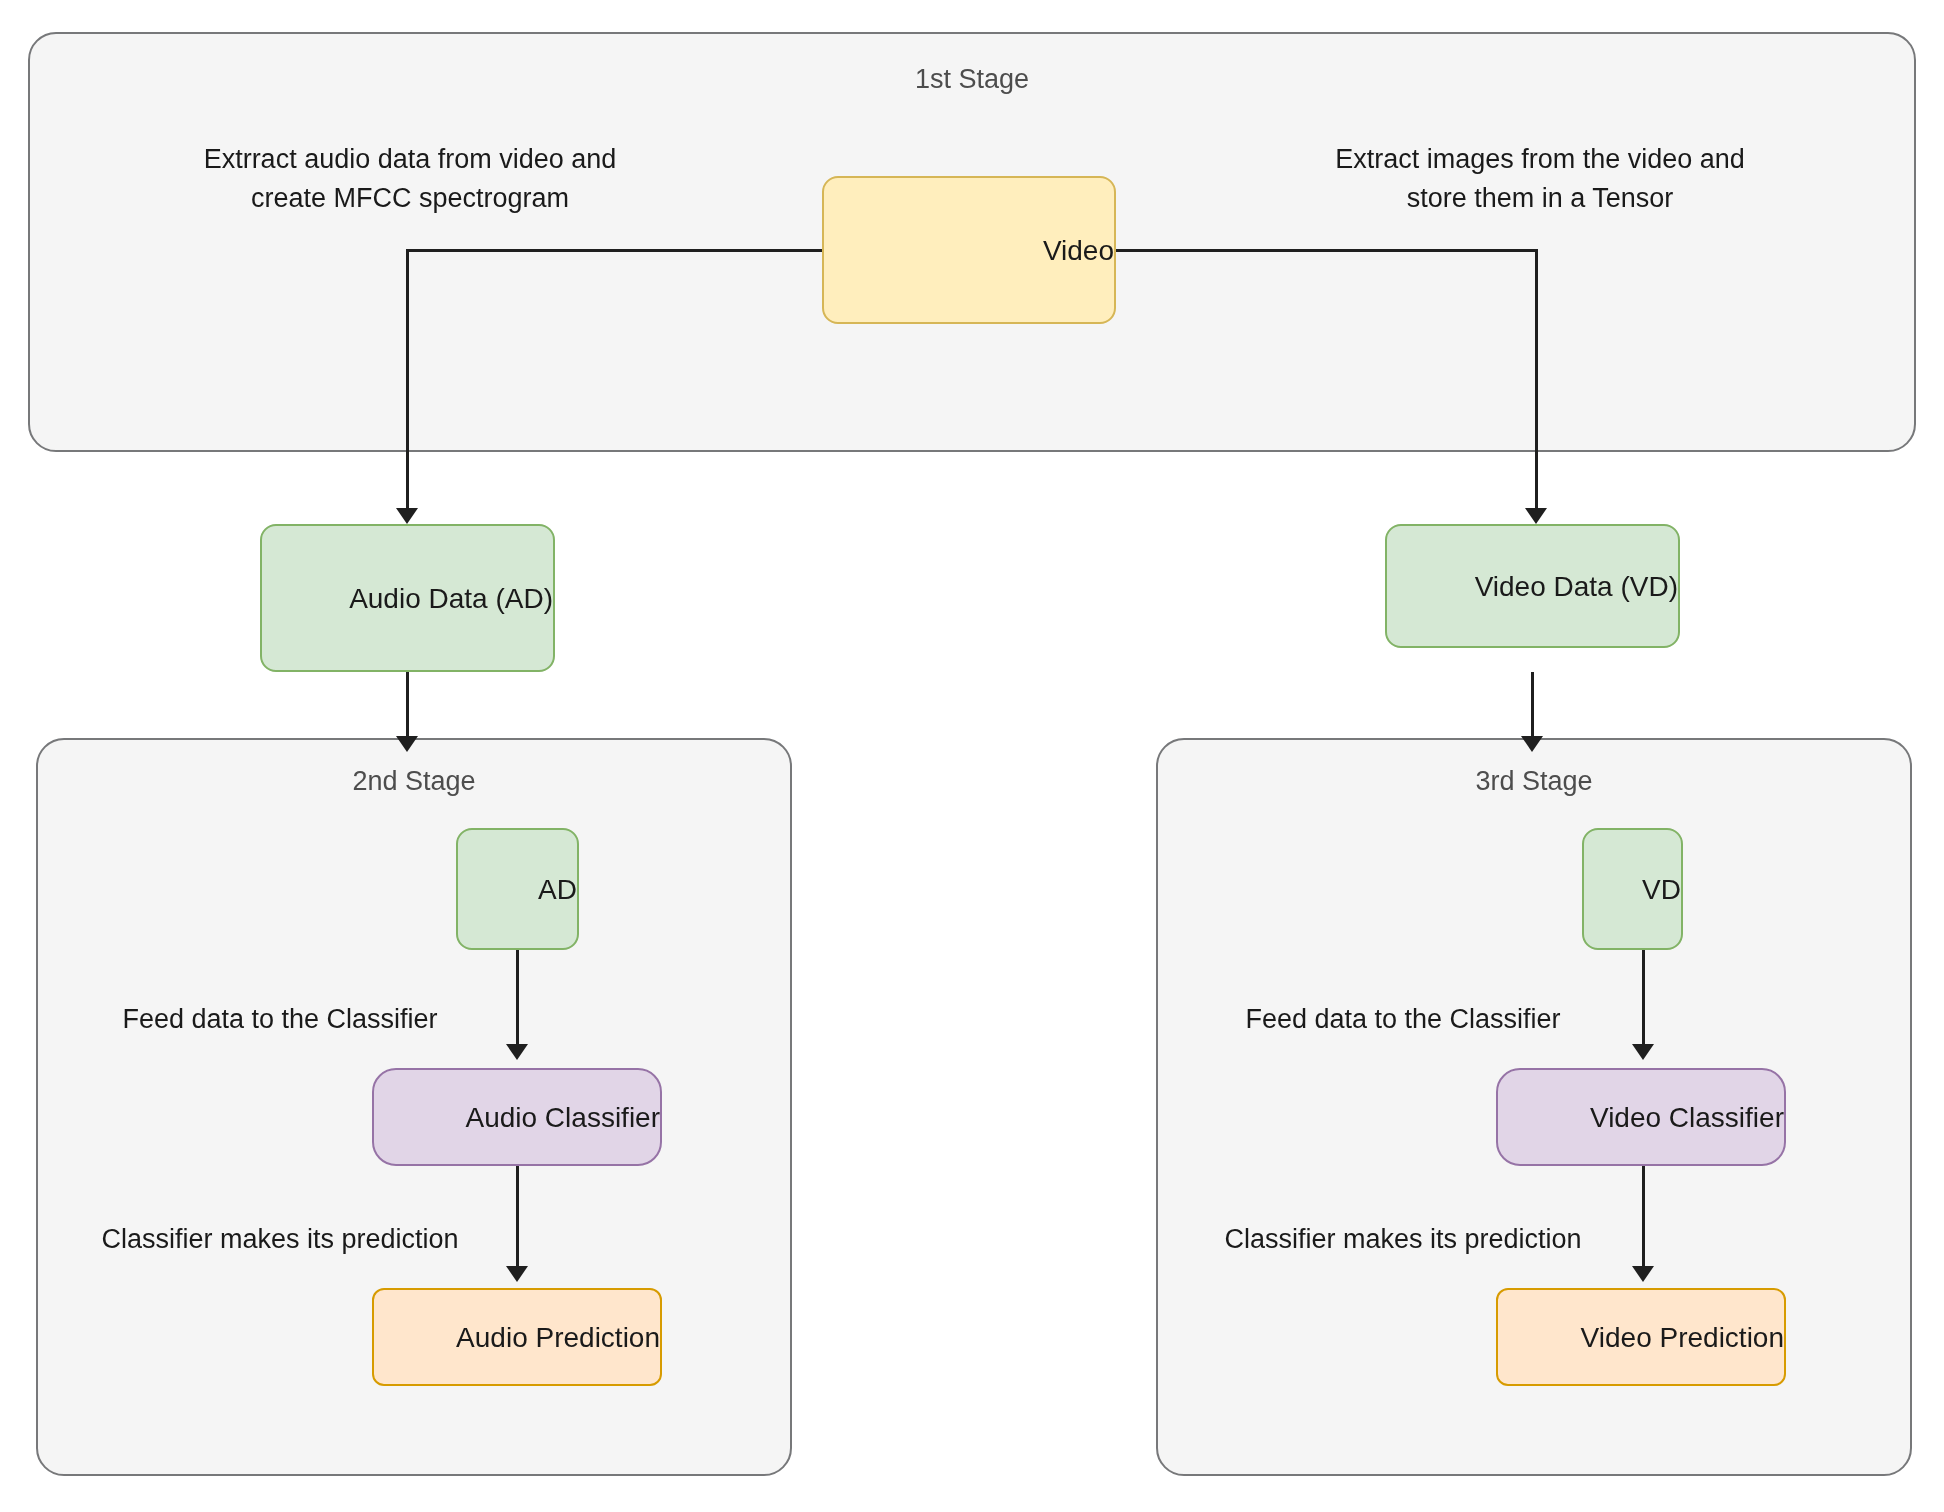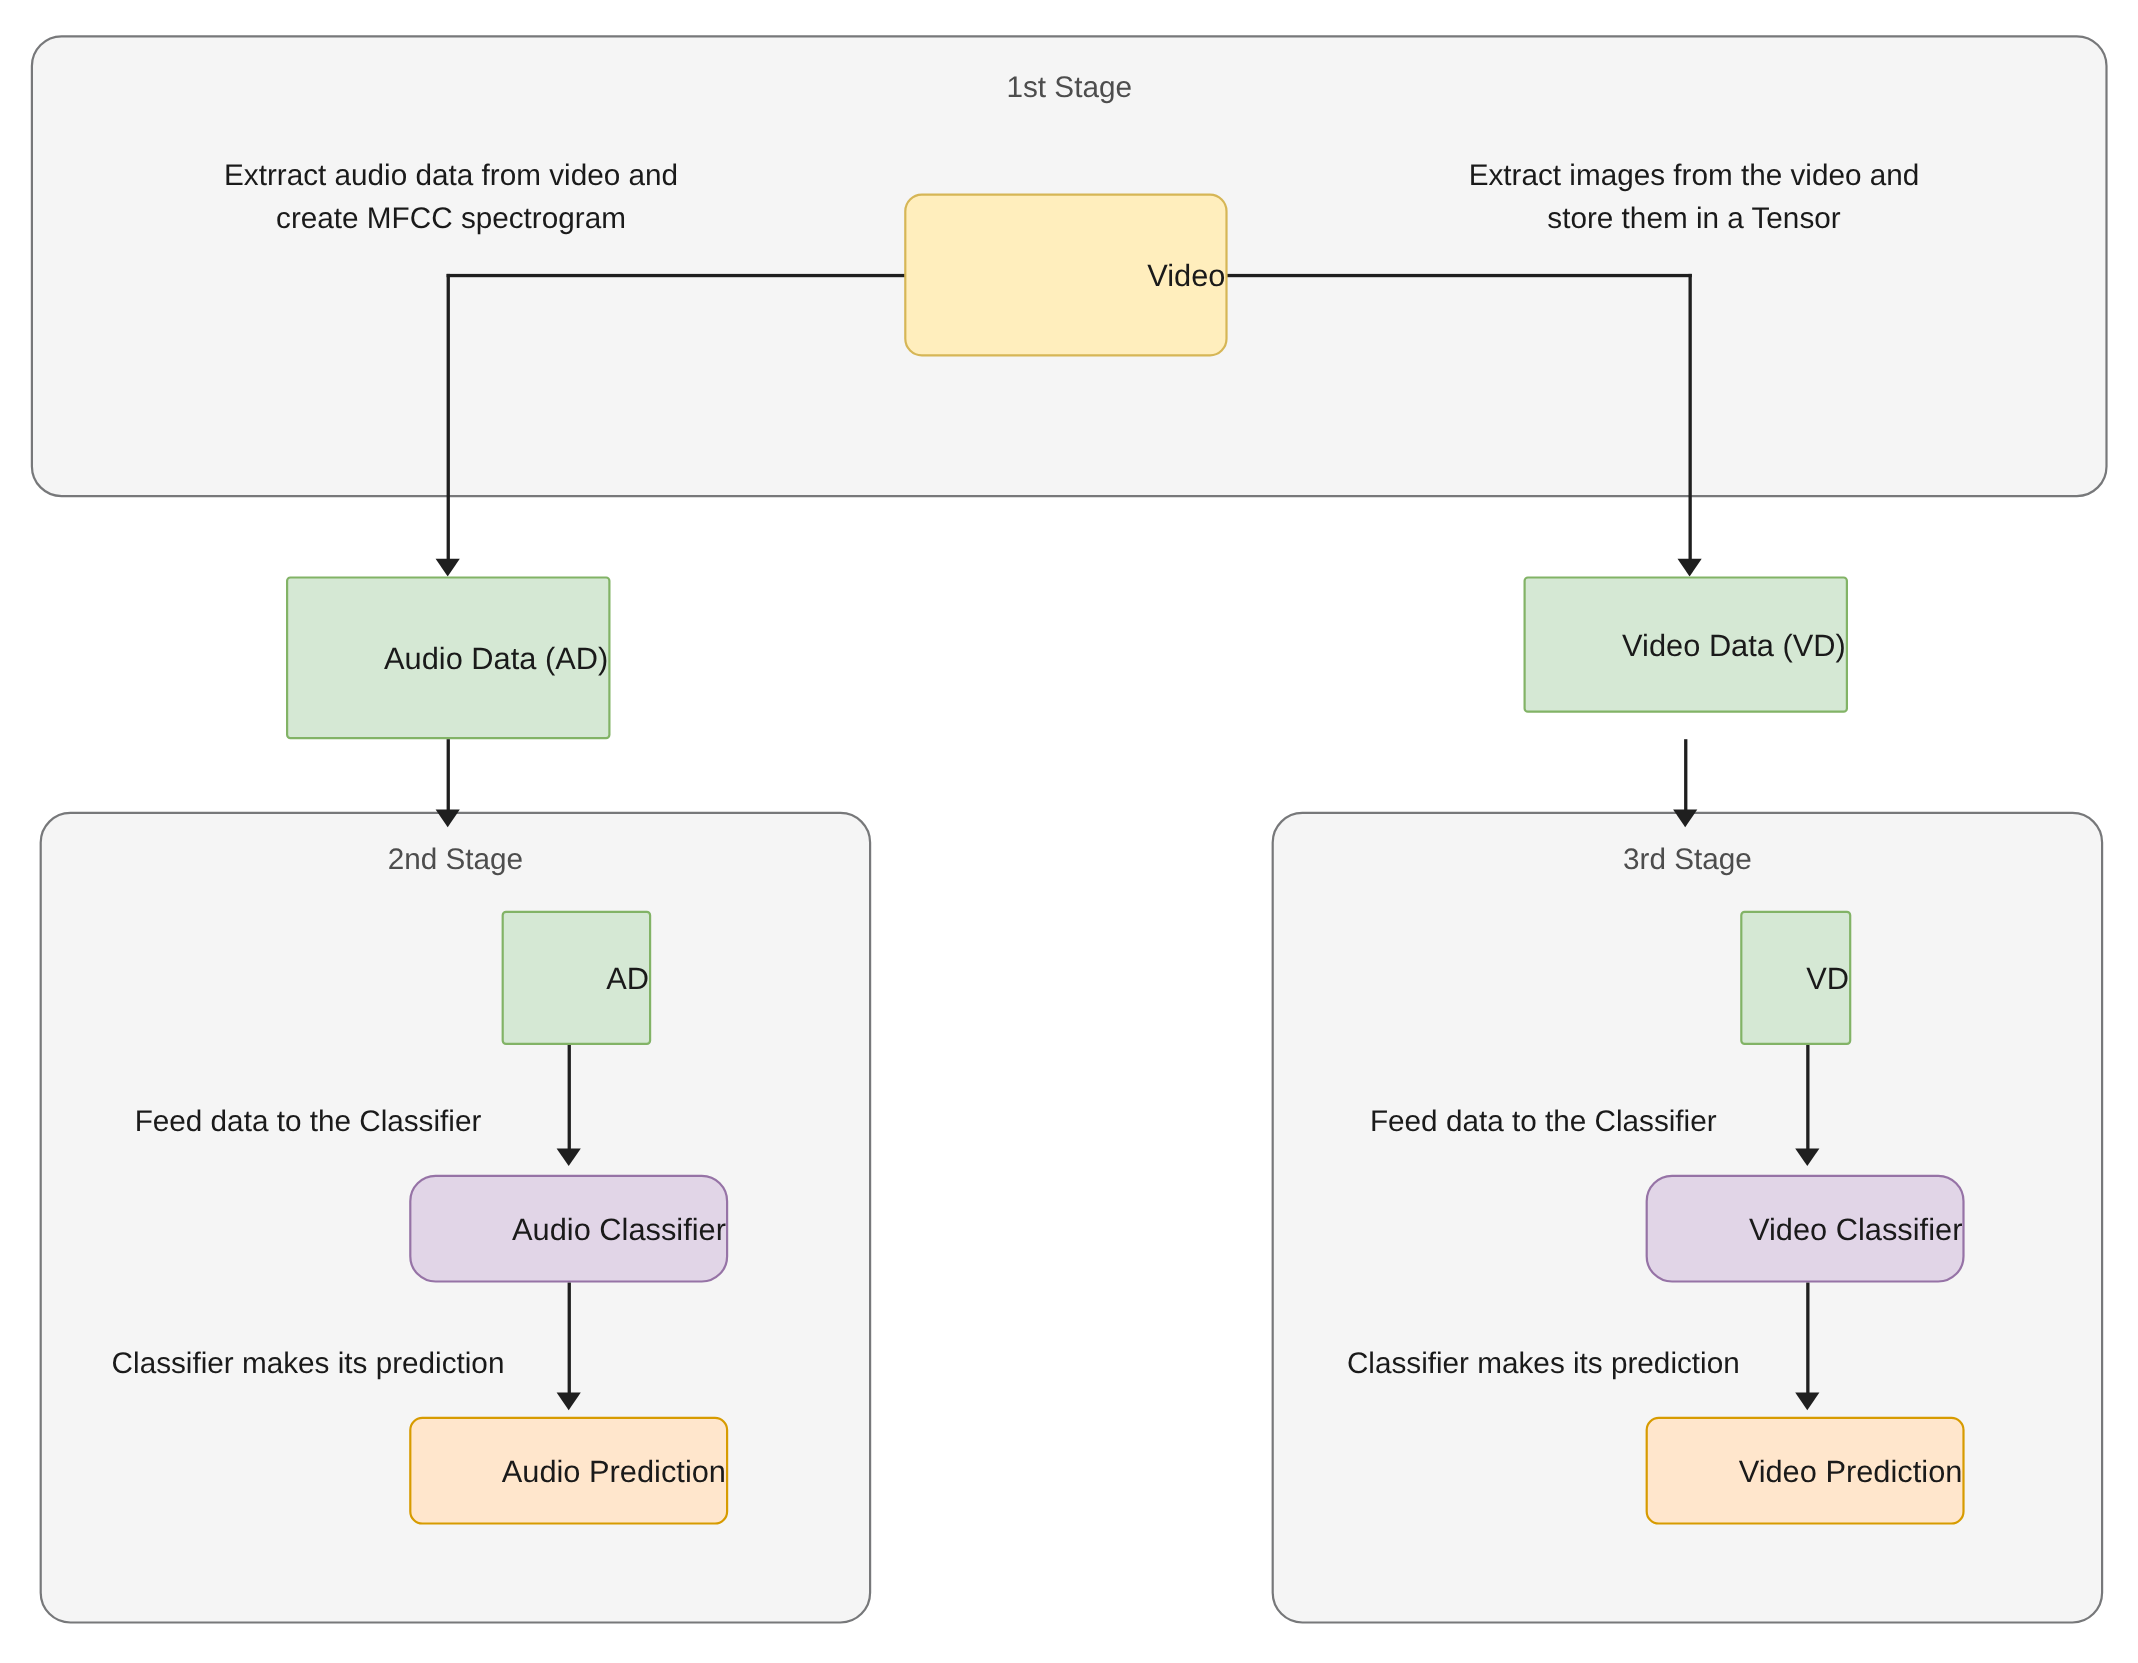--- a/index.html
+++ b/index.html
@@ -11,7 +11,7 @@
 
   .node{position:absolute;box-sizing:border-box;display:flex;align-items:center;justify-content:flex-end;text-align:center;color:#1a1a1a;font-size:28px;line-height:1.25;}
   .node.yellow{background:#ffeebd;border:2px solid #d6b656;border-radius:16px;}
-  .node.green{background:#d5e8d4;border:2px solid #82b366;border-radius:4px;}
+  .node.green{background:#d5e8d4;border:2px solid #82b366;border-radius:16px;}
   .node.purple{background:#e1d5e7;border:2px solid #9673a6;border-radius:24px;}
   .node.orange{background:#ffe6cc;border:2px solid #d79b00;border-radius:12px;}
 

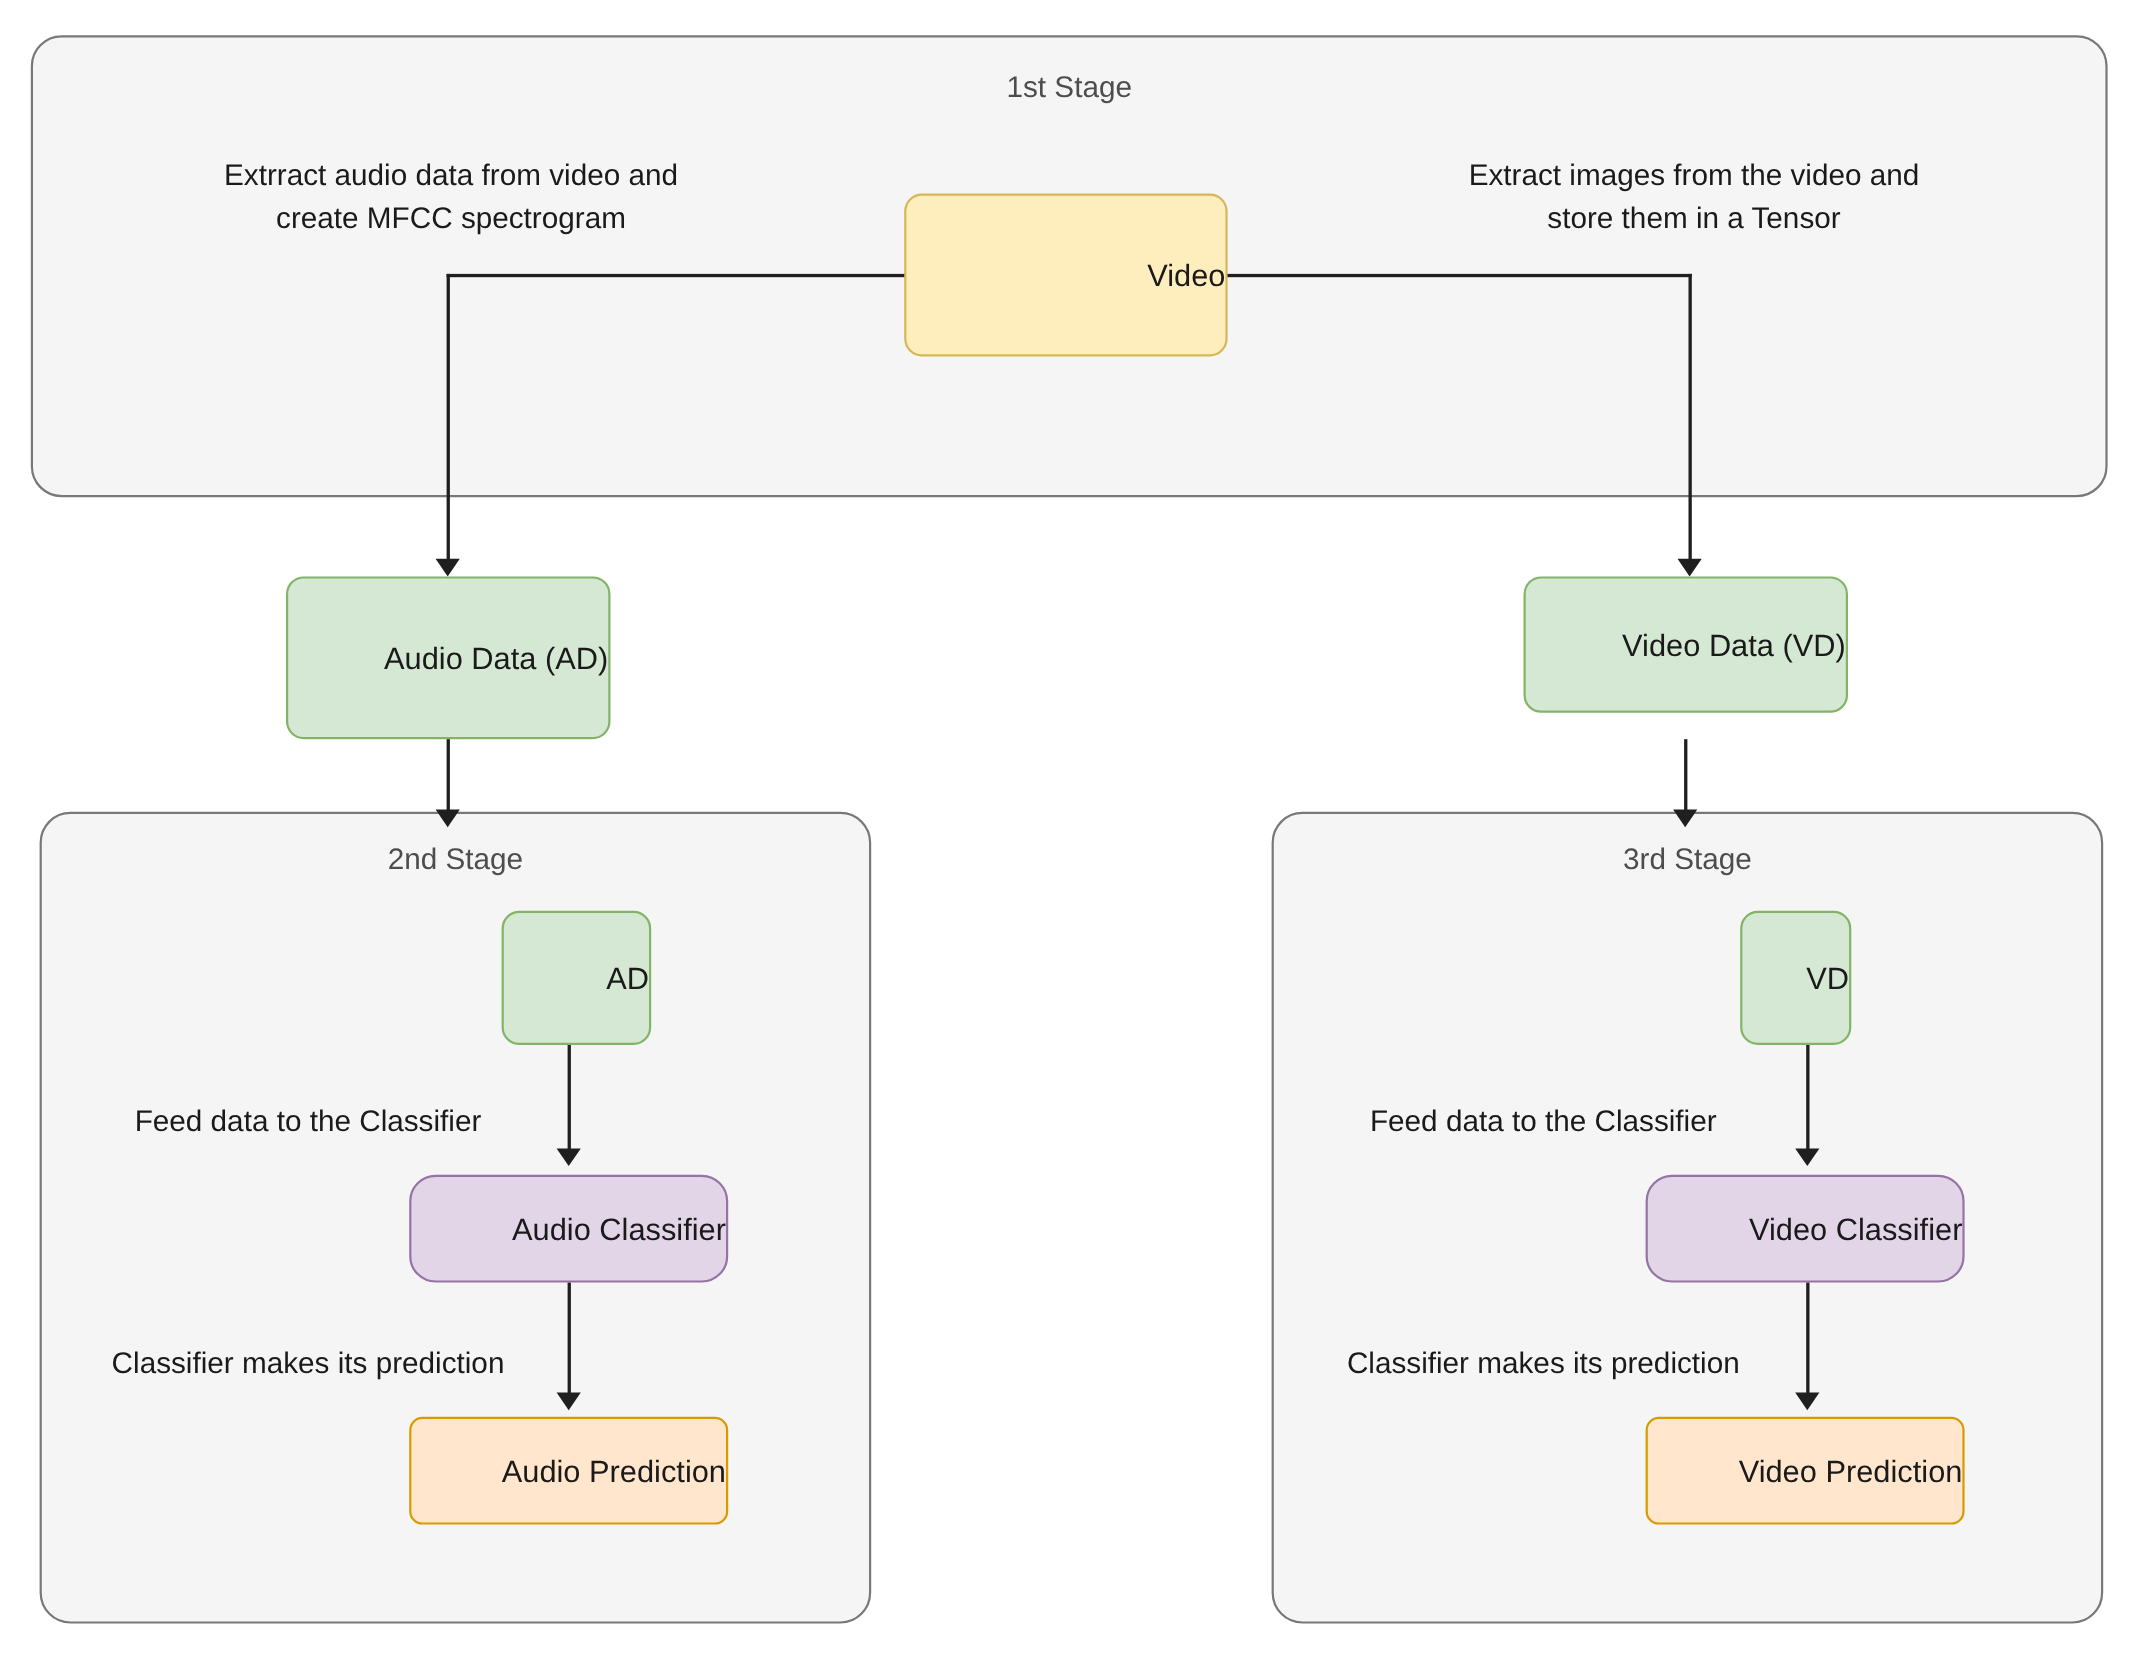--- a/index.html
+++ b/index.html
@@ -69,7 +69,7 @@
   <div class="seg-v" style="left:1531px;top:672px;height:72px;"></div>
   <div class="arrowhead" style="left:1521px;top:736px;"></div>
 
-  <div class="node green" style="left:456px;top:828px;width:136px;height:122px;font-size:28px;">
+  <div class="node green" style="left:456px;top:828px;width:123px;height:122px;font-size:28px;">
     <span>AD</span>
   </div>
 

